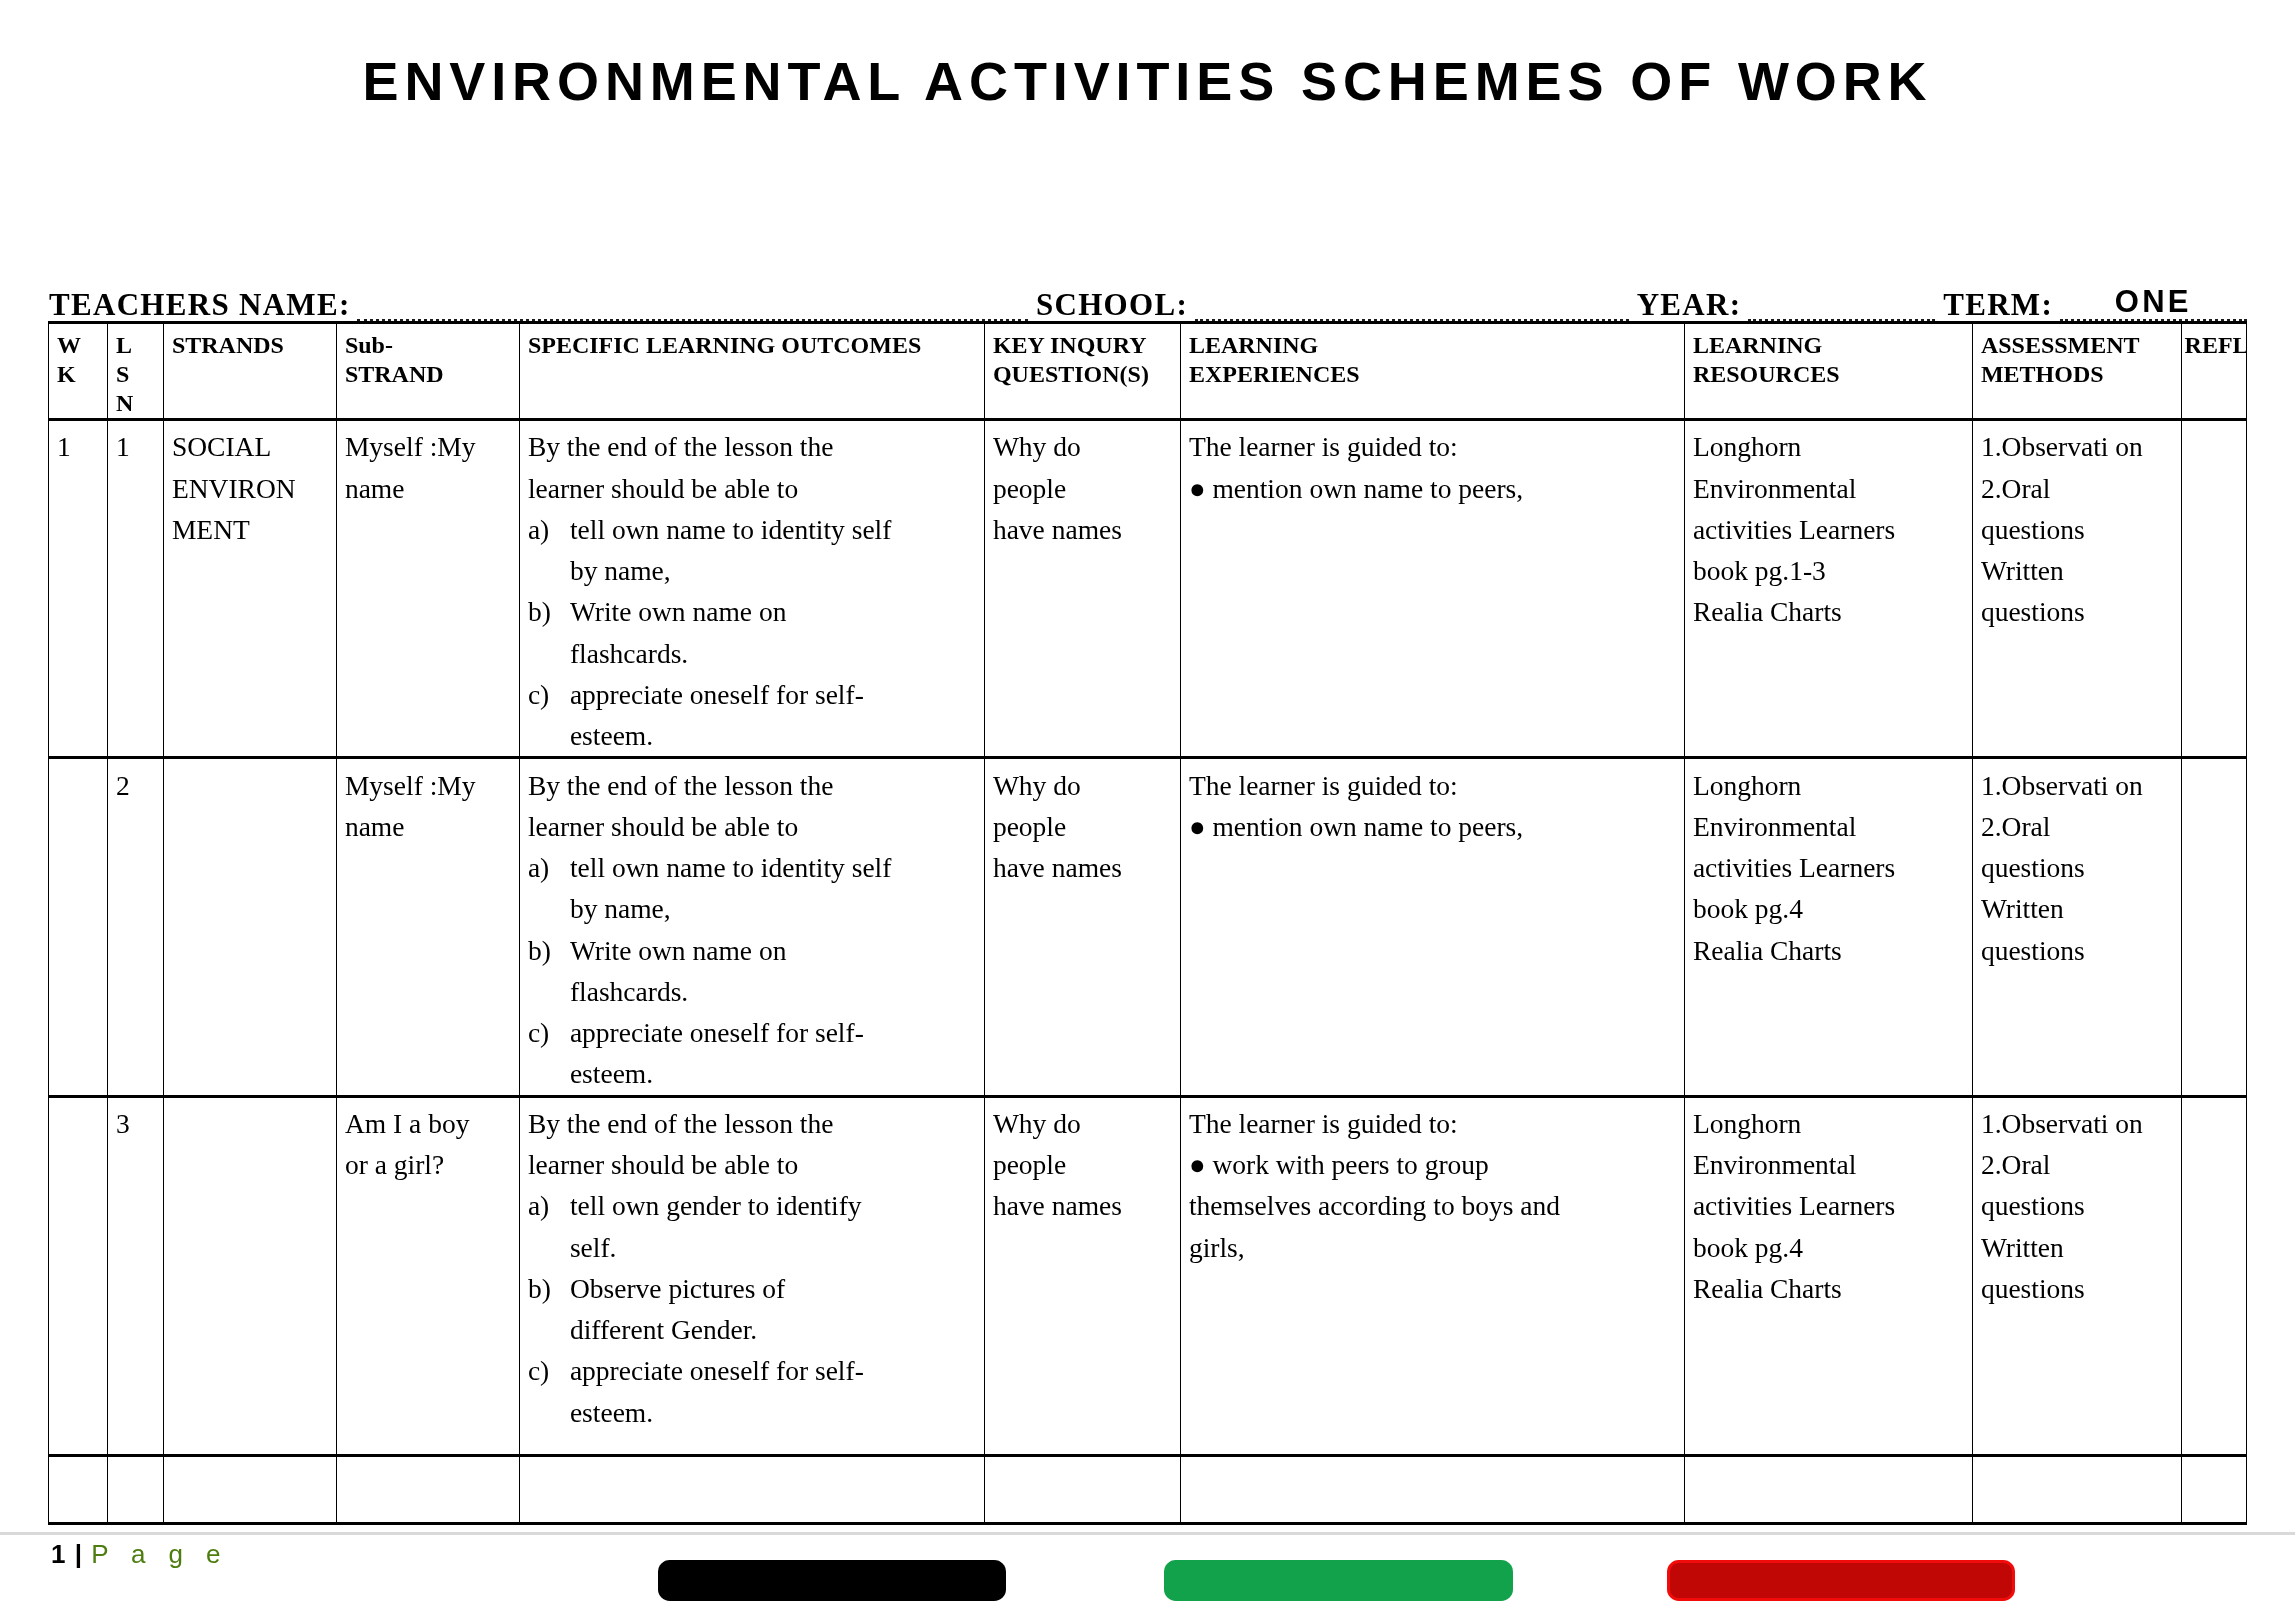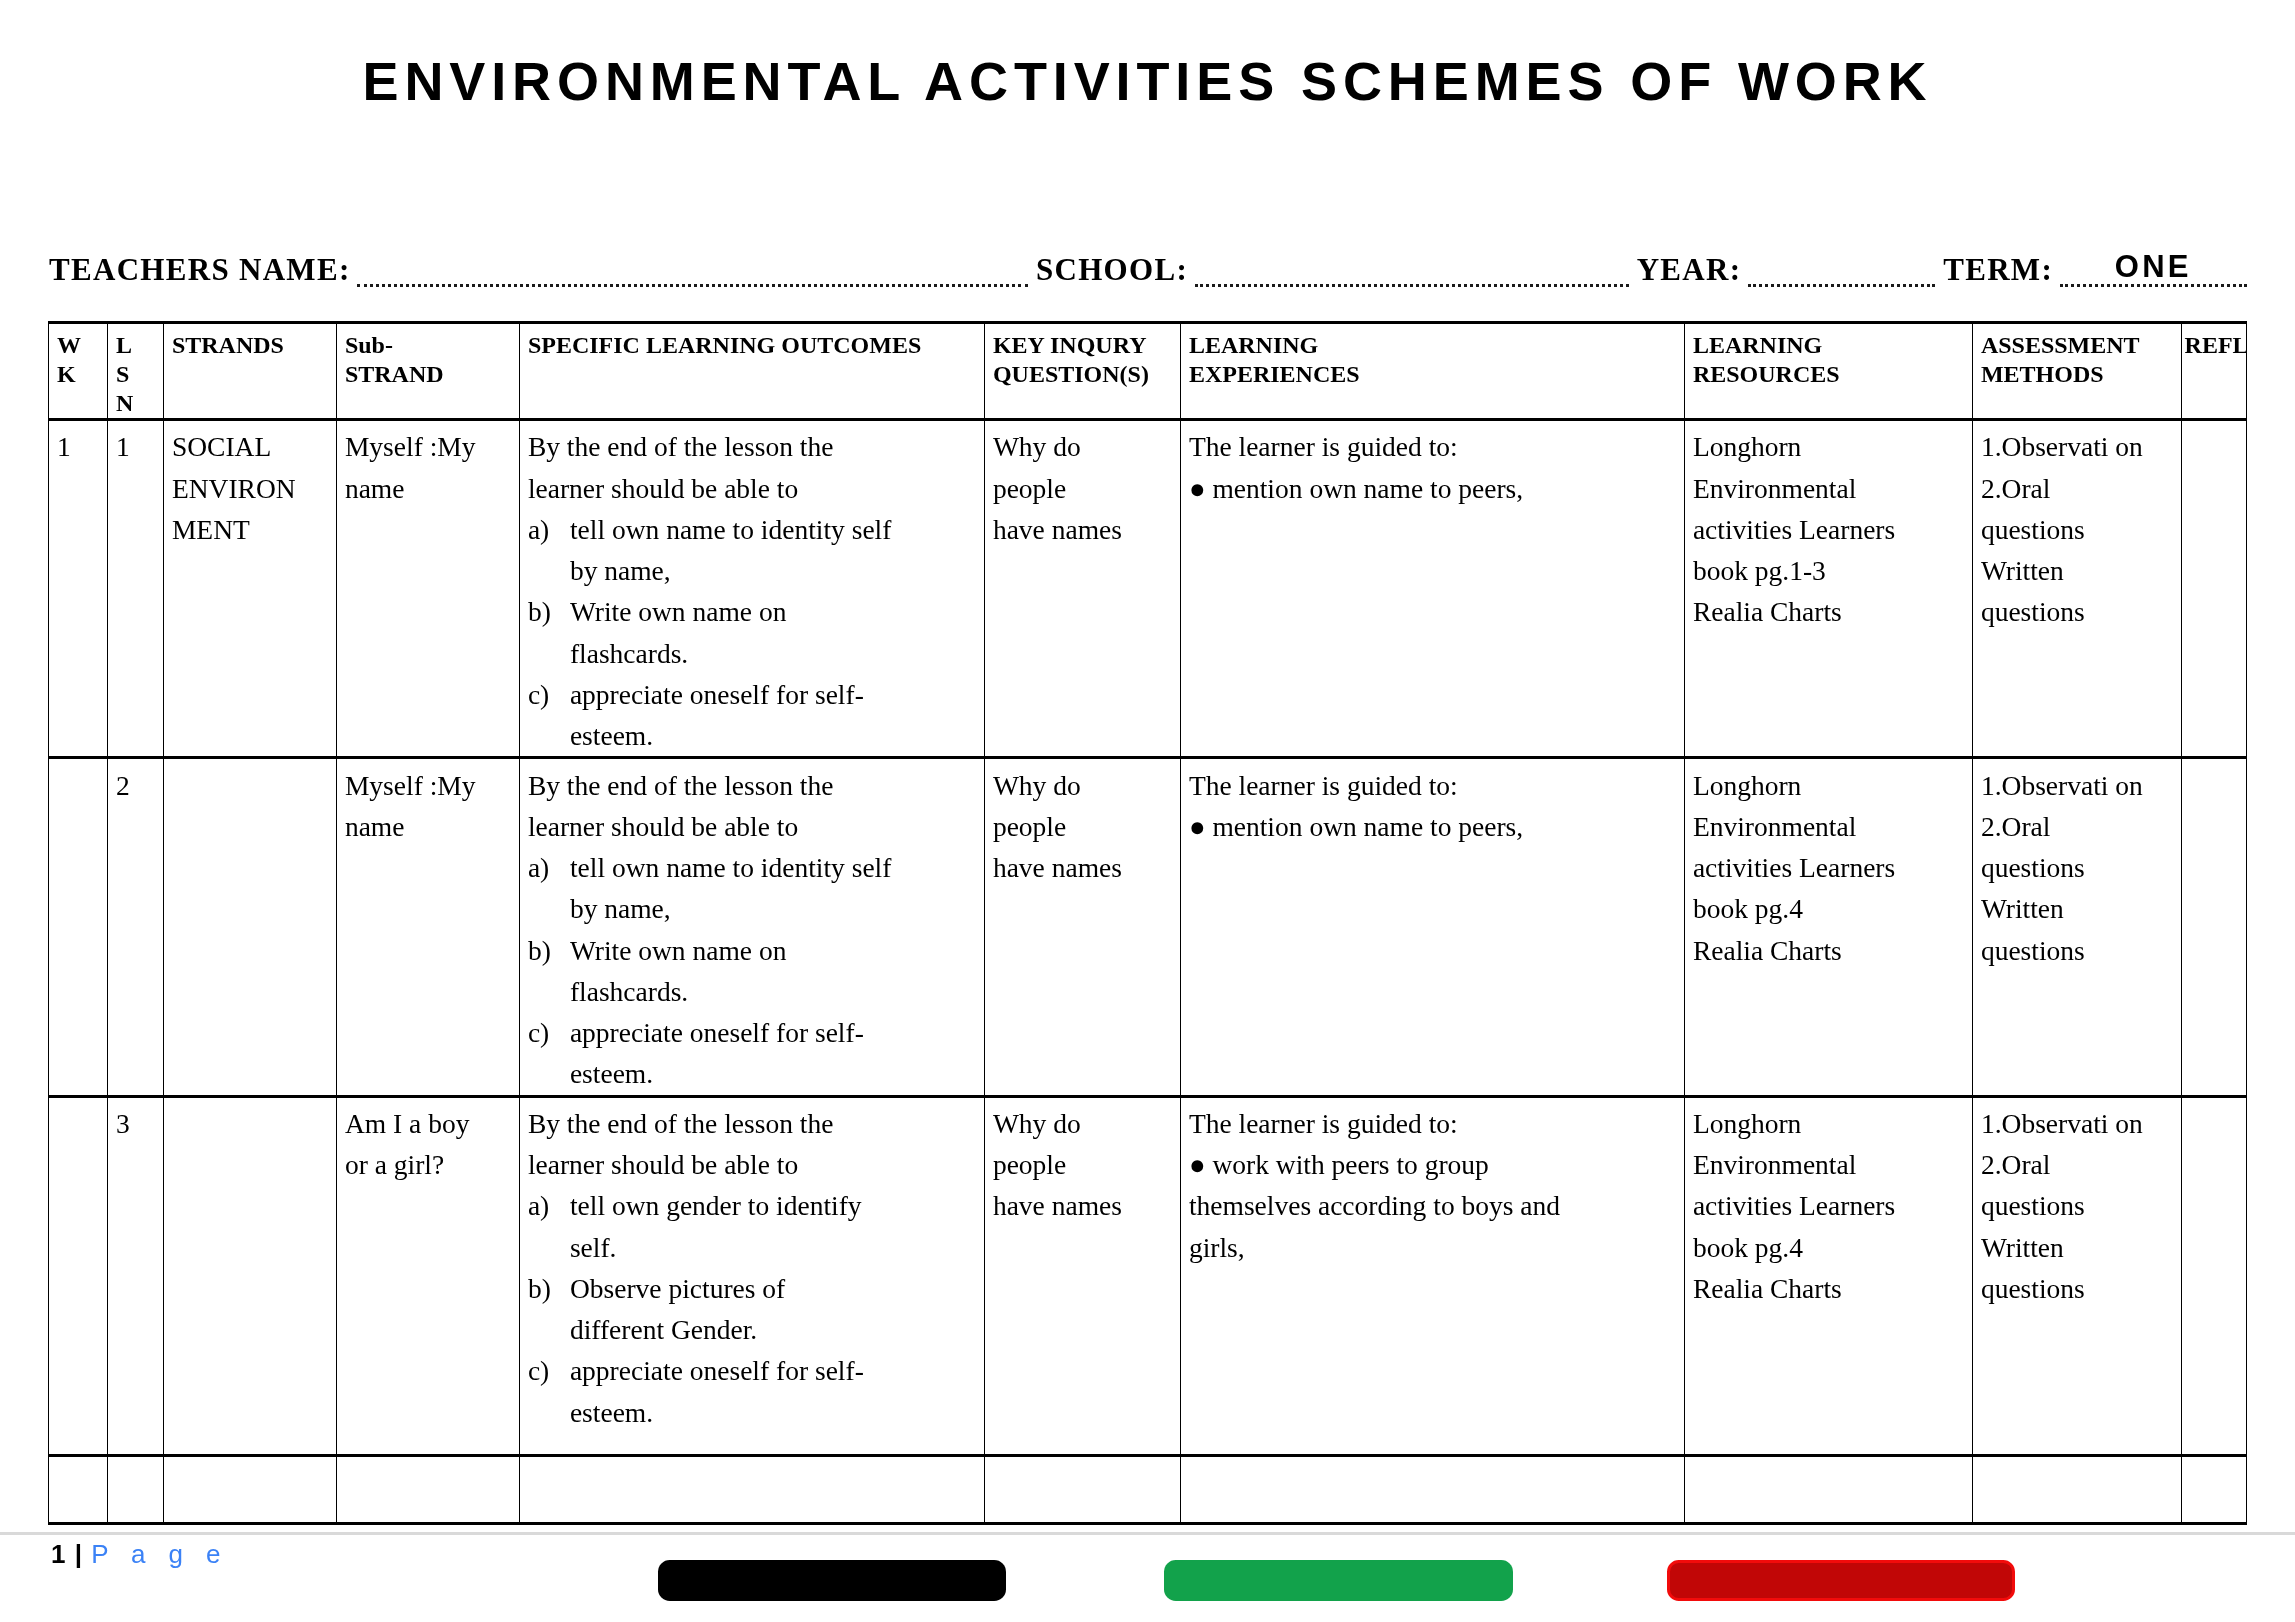--- a/index.html
+++ b/index.html
@@ -29,7 +29,7 @@
   .f-teacher { flex:3.4; }
   .f-school  { flex:2.2; }
   .f-year    { flex:0.95; }
-  .f-term    { flex:0.95; margin-right:0; display:flex; justify-content:center; align-items:flex-end; }
+  .f-term    { flex:0.95; margin-right:0; display:flex; justify-content:center; align-items:flex-end;margin-top:35px; }
   .termval   { letter-spacing:3.3px; }
 
   table.schemes {

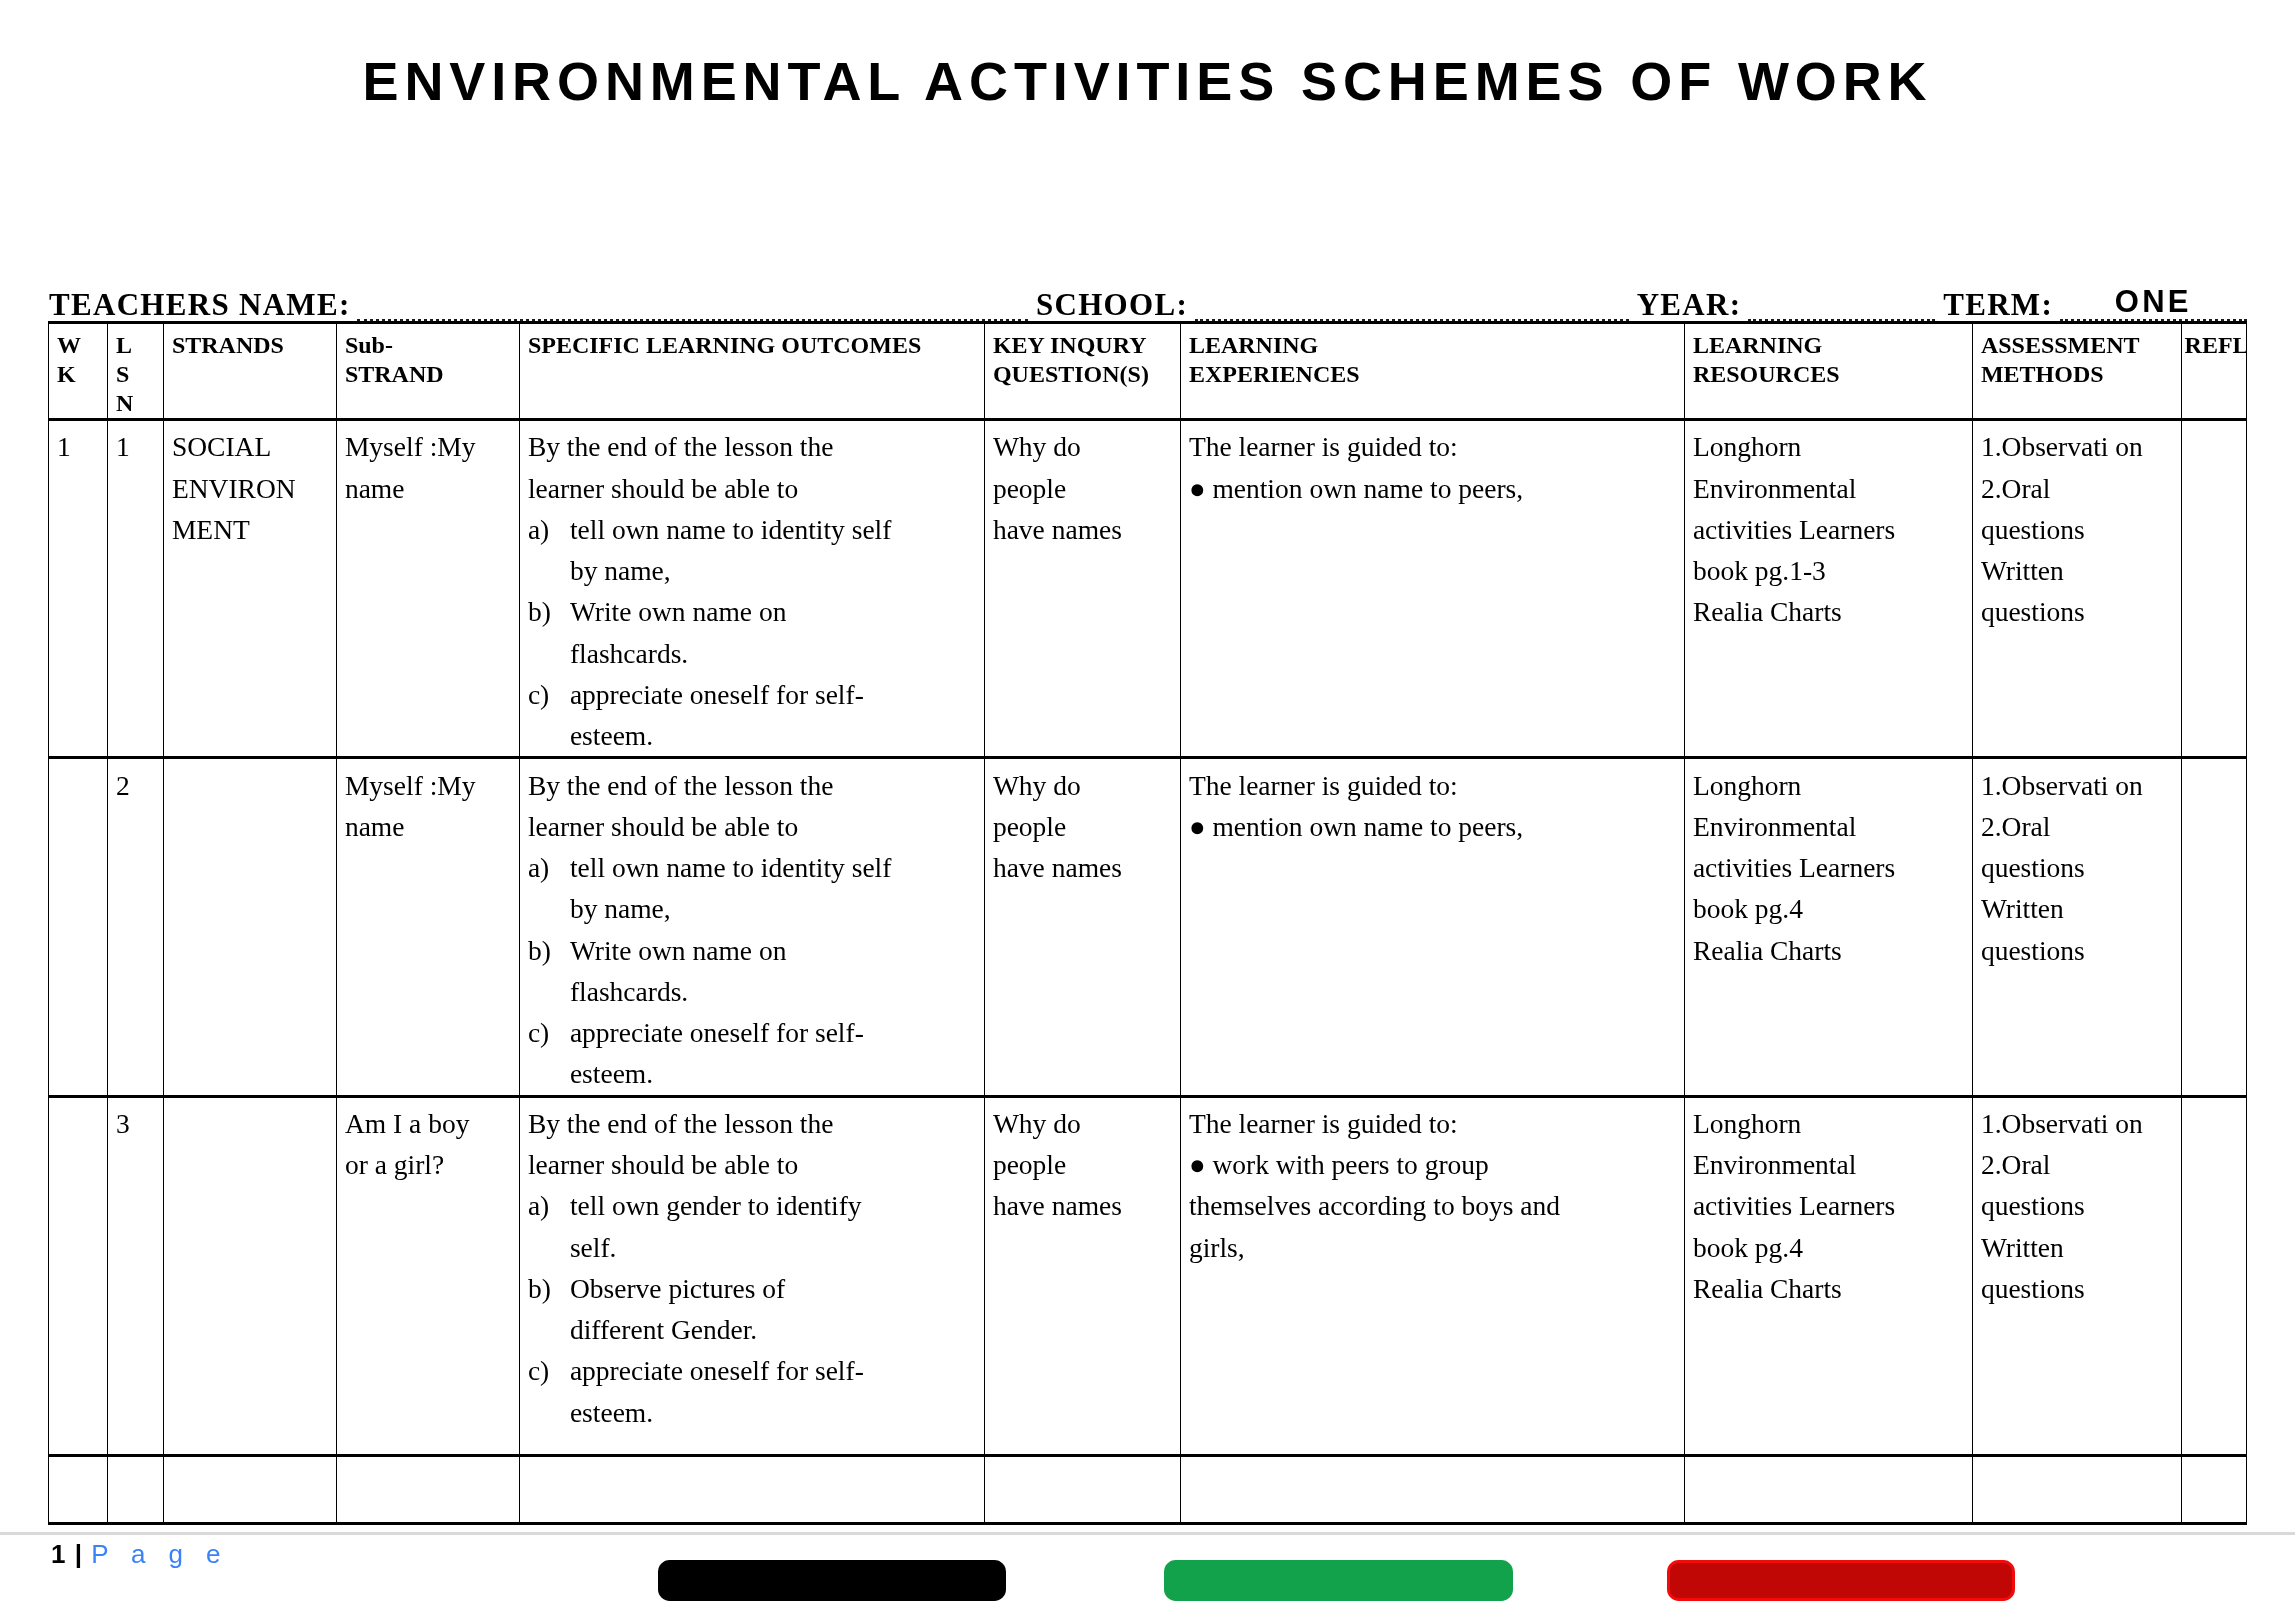--- a/index.html
+++ b/index.html
@@ -69,7 +69,7 @@
   }
   .pn-num { font-weight:bold; }
   .pn-sep { margin:0 9.2px; font-weight:bold; }
-  .pn-word { color:#3b82f6; letter-spacing:7.9px; }
+  .pn-word { color:#4d7c0f; letter-spacing:7.9px; }
   .bar { position:absolute; top:1560px; height:41px; border-radius:11.8px; }
   .bar-black { left:658px; width:348px; background:#000000; }
   .bar-green { left:1164px; width:349px; background:#12a24b; }

